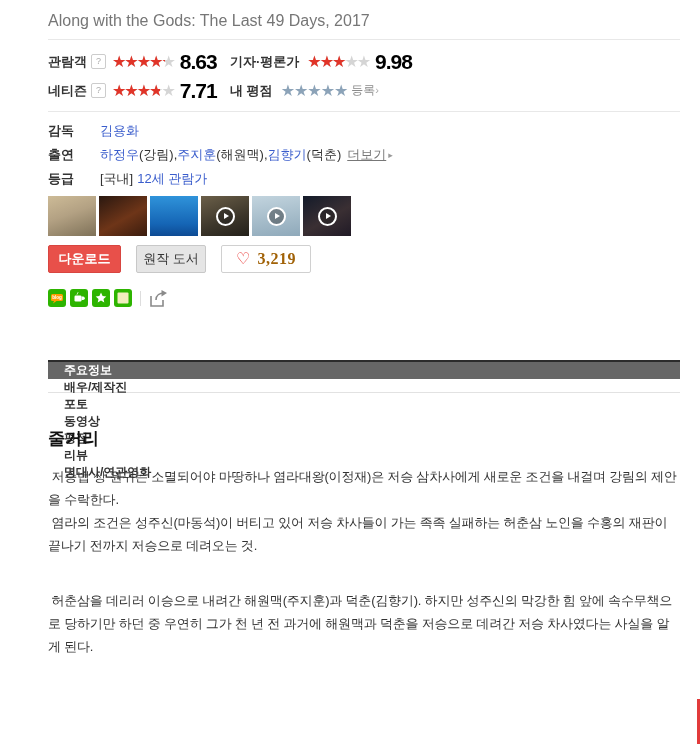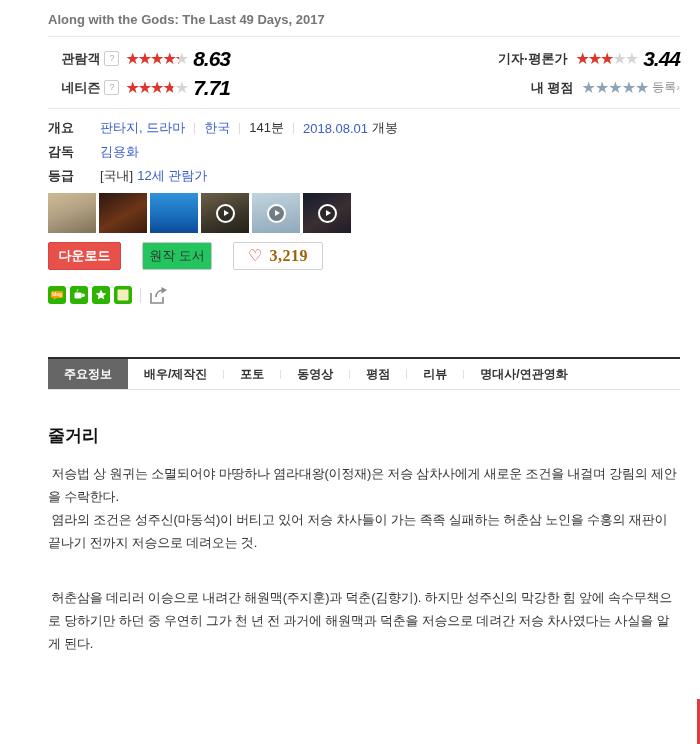--- a/index.html
+++ b/index.html
@@ -10,7 +10,7 @@
   .content{padding:12px 20px 0 48px;}
 
   
-  .movie-title{font-size:13px;font-weight:bold;color:#767676;padding-bottom:9px;border-bottom:1px solid #e8e8e8;}
+  .movie-title{font-size:16px;font-weight:normal;color:#767676;padding-bottom:9px;border-bottom:1px solid #e8e8e8;}
 
   
   .ratings{display:grid;grid-template-columns:182px 1fr;padding:7px 0 6px;border-bottom:1px solid #e8e8e8;}

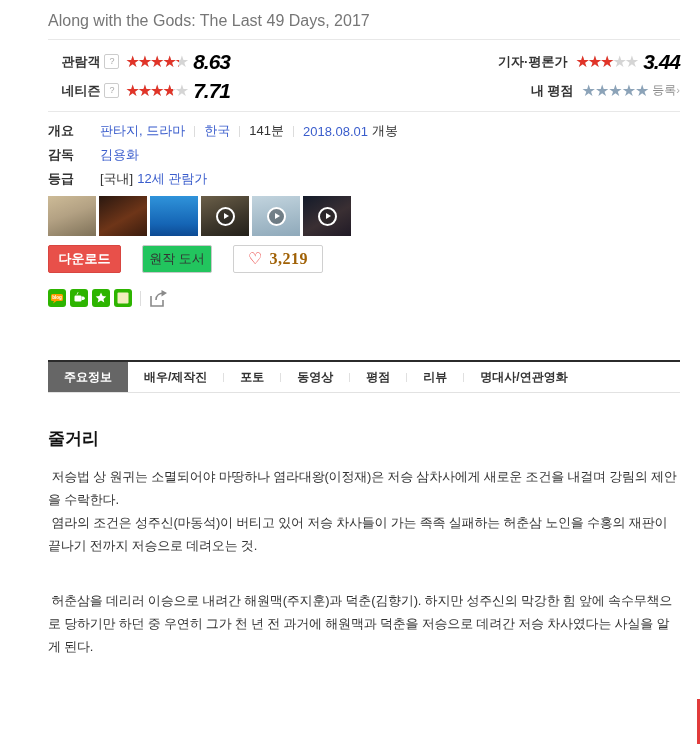--- a/index.html
+++ b/index.html
@@ -14,7 +14,7 @@
 
   
   .ratings{display:grid;grid-template-columns:182px 1fr;padding:7px 0 6px;border-bottom:1px solid #e8e8e8;}
-  .rating-item{display:flex;align-items:center;height:29px;justify-content:flex-end;}
+  .rating-item{display:flex;align-items:center;height:29px;}
   .rating-label{font-size:13px;font-weight:bold;color:#333;margin-right:4px;white-space:nowrap;}
   .help{width:13px;height:13px;border:1px solid #ccc;border-radius:2px;color:#aaa;font-size:9px;line-height:13px;text-align:center;margin-right:6px;flex:none;background:#fff;}
   .stars{position:relative;font-size:16px;letter-spacing:-2px;color:#d5d5d5;line-height:1;white-space:nowrap;}

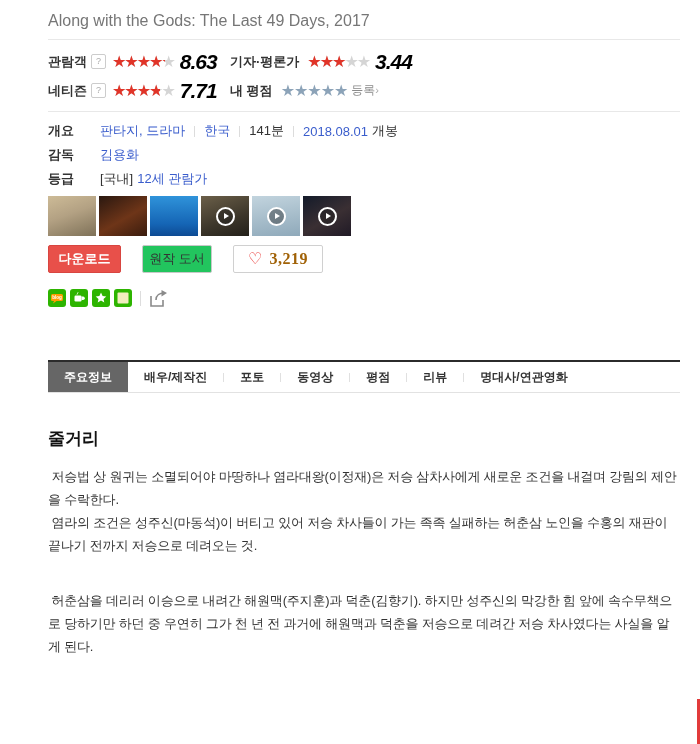--- a/index.html
+++ b/index.html
@@ -19,7 +19,7 @@
   .help{width:13px;height:13px;border:1px solid #ccc;border-radius:2px;color:#aaa;font-size:9px;line-height:13px;text-align:center;margin-right:6px;flex:none;background:#fff;}
   .stars{position:relative;font-size:16px;letter-spacing:-2px;color:#d5d5d5;line-height:1;white-space:nowrap;}
   .stars .fill{position:absolute;left:0;top:0;overflow:hidden;white-space:nowrap;color:#e13428;}
-  .score{font-size:21px;font-weight:bold;color:#000;margin-left:6px;letter-spacing:-1px;font-style:italic;}
+  .score{font-size:21px;font-weight:bold;color:#000;margin-left:6px;letter-spacing:-1px;}
   .my-stars{font-size:16px;letter-spacing:-1px;color:#8ca3b8;line-height:1;}
   .register{font-size:12px;color:#8a8a8a;margin-left:4px;text-decoration:none;}
   .register .arr{font-size:11px;color:#aaa;}

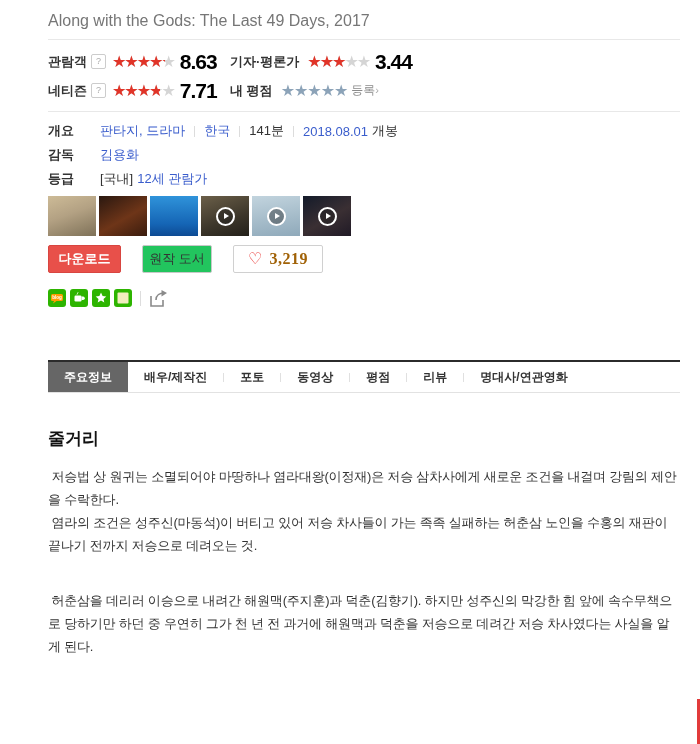--- a/index.html
+++ b/index.html
@@ -101,7 +101,7 @@
         <span>★★★★★</span>
         <span class="fill" style="width:63.1%">★★★★★</span>
       </span>
-      <span class="score">3.44</span>
+      <span class="score">9.98</span>
     </div>
     <div class="rating-item">
       <span class="rating-label">네티즌</span>

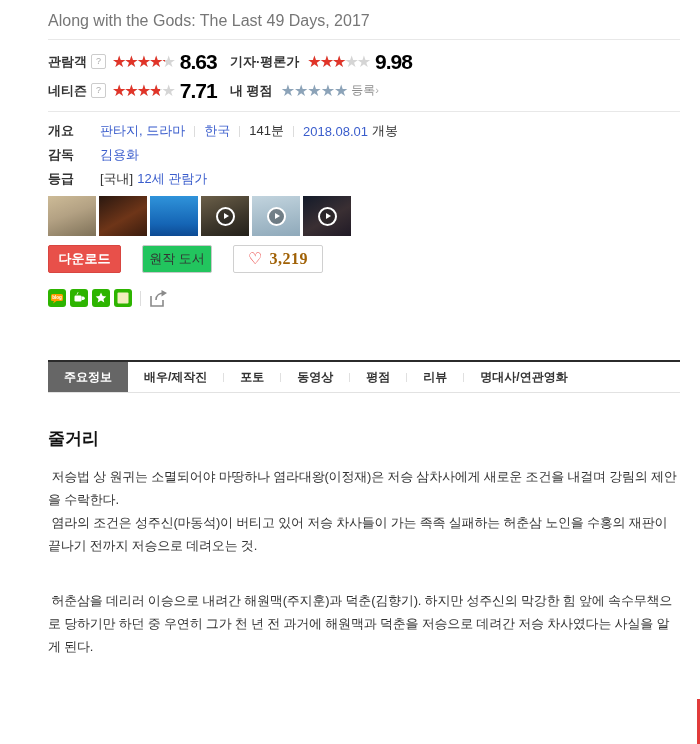--- a/index.html
+++ b/index.html
@@ -121,18 +121,6 @@
   </div>
 
   <div class="info-table">
-    <div class="info-row">
-      <span class="info-label">개요</span>
-      <a class="blue" href="#">판타지, 드라마</a>
-      <span class="vbar"></span>
-      <a class="blue" href="#">한국</a>
-      <span class="vbar"></span>
-      <span class="plain">141분</span>
-      <span class="vbar"></span>
-      <a class="blue" href="#">2018.08.01</a>
-      <span class="sp"></span>
-      <span class="plain">개봉</span>
-    </div>
     <div class="info-row">
       <span class="info-label">감독</span>
       <a class="blue" href="#">김용화</a>

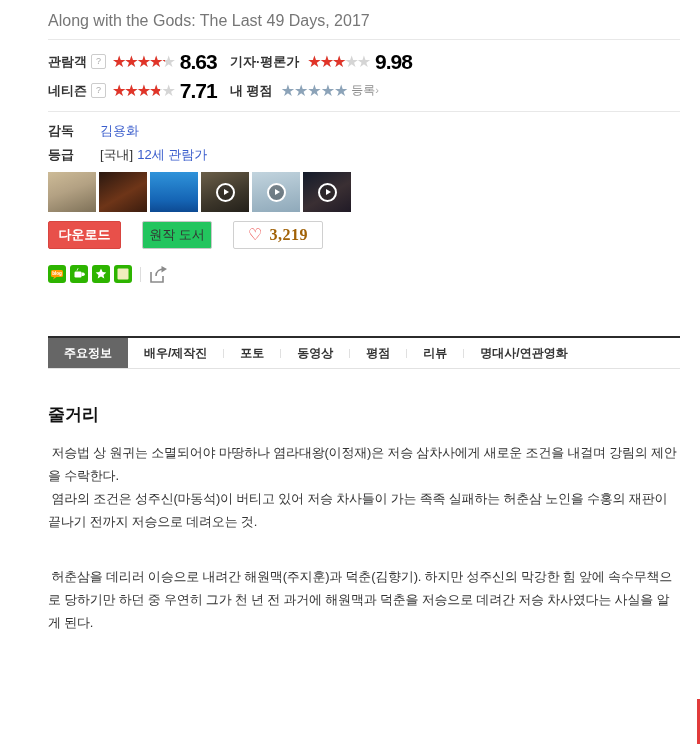--- a/index.html
+++ b/index.html
@@ -124,6 +124,17 @@
     <div class="info-row">
       <span class="info-label">감독</span>
       <a class="blue" href="#">김용화</a>
+    </div>
+    <div class="info-row">
+      <span class="info-label">출연</span>
+      <a class="blue" href="#">하정우</a>
+      <span class="plain">(강림), </span>
+      <a class="blue" href="#">주지훈</a>
+      <span class="plain">(해원맥), </span>
+      <a class="blue" href="#">김향기</a>
+      <span class="plain">(덕춘)</span>
+      <a class="more" href="#">더보기</a>
+      <span class="more-arrow">▸</span>
     </div>
     <div class="info-row">
       <span class="info-label">등급</span>

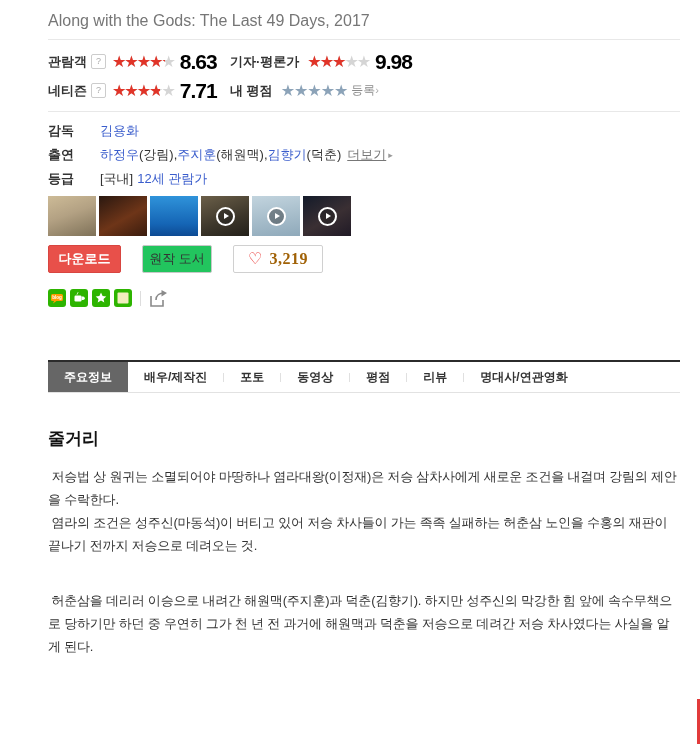--- a/index.html
+++ b/index.html
@@ -49,7 +49,7 @@
   .play::after{content:"";display:block;border-left:5px solid #fff;border-top:3px solid transparent;border-bottom:3px solid transparent;margin-left:2px;}
 
   
-  .actions{display:flex;gap:21px;margin-top:9px;}
+  .actions{display:flex;gap:15px;margin-top:9px;}
   .btn{height:28px;display:flex;align-items:center;justify-content:center;font-size:13px;border-radius:2px;cursor:pointer;box-sizing:border-box;}
   .btn-download{width:73px;background:#e8504a;border:1px solid #d84540;color:#fff;font-weight:bold;}
   .btn-book{width:70px;background:#22c55e;border:1px solid #c8c8c8;color:#333;}

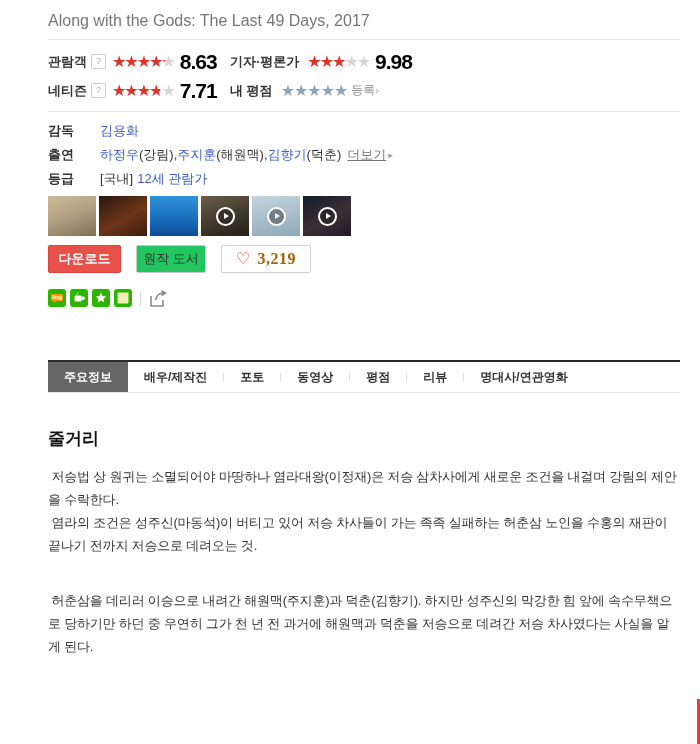--- a/index.html
+++ b/index.html
@@ -52,7 +52,7 @@
   .actions{display:flex;gap:15px;margin-top:9px;}
   .btn{height:28px;display:flex;align-items:center;justify-content:center;font-size:13px;border-radius:2px;cursor:pointer;box-sizing:border-box;}
   .btn-download{width:73px;background:#e8504a;border:1px solid #d84540;color:#fff;font-weight:bold;}
-  .btn-book{width:70px;background:#22c55e;border:1px solid #c8c8c8;color:#333;}
+  .btn-book{width:70px;background:#e5e5e5;border:1px solid #c8c8c8;color:#333;}
   .btn-like{min-width:90px;background:#fff;border:1px solid #d0d0d0;padding:0 13px;}
   .heart{color:#e8312f;font-size:16px;margin-right:7px;line-height:1;}
   .like-count{font-family:"Liberation Serif","DejaVu Serif",serif;font-weight:bold;font-size:16px;color:#a16207;letter-spacing:0.5px;}

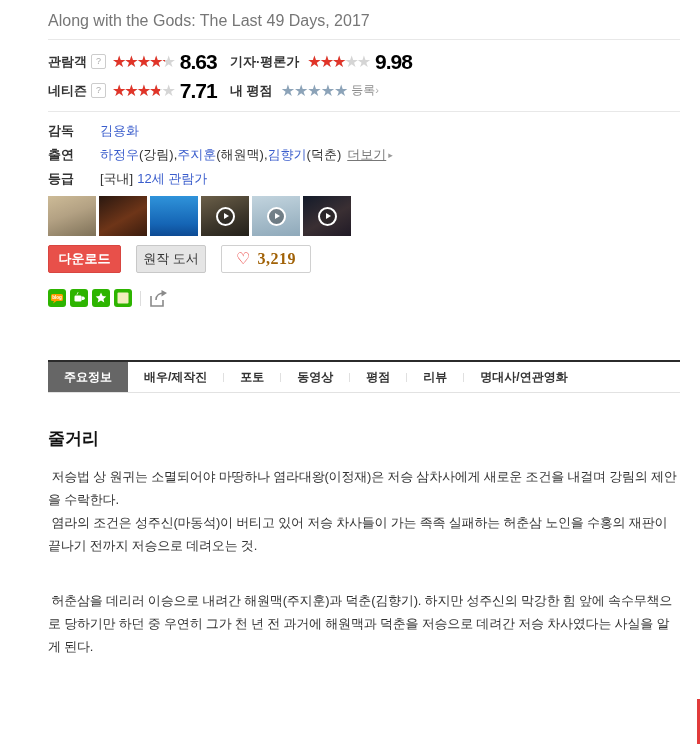--- a/index.html
+++ b/index.html
@@ -64,7 +64,7 @@
   .share-icon{cursor:pointer;display:flex;align-items:center;}
 
   
-  .tabbar{margin-top:52px;border-top:2px solid #2b2b2b;border-bottom:1px solid #e2e2e2;height:30px;display:flex;align-items:stretch;}
+  .tabbar{margin-top:52px;border-top:2px solid #2b2b2b;border-bottom:1px solid #e2e2e2;height:30px;display:flex;align-items:stretch;flex-direction:column;}
   .tab{display:flex;align-items:center;padding:0 16px;font-size:12px;font-weight:bold;color:#333;cursor:pointer;white-space:nowrap;}
   .tab.active{background:#666;color:#fff;}
   .tab-sep{width:1px;height:9px;background:#e0e0e0;align-self:center;}

